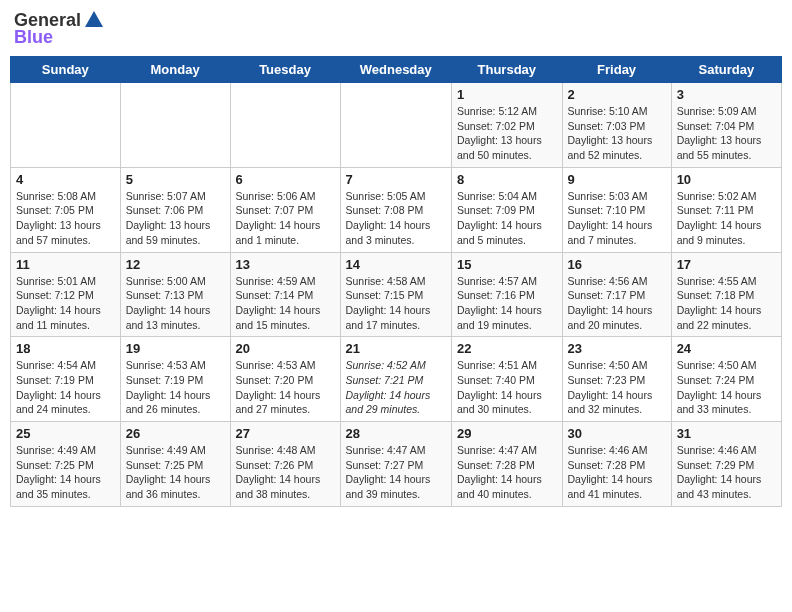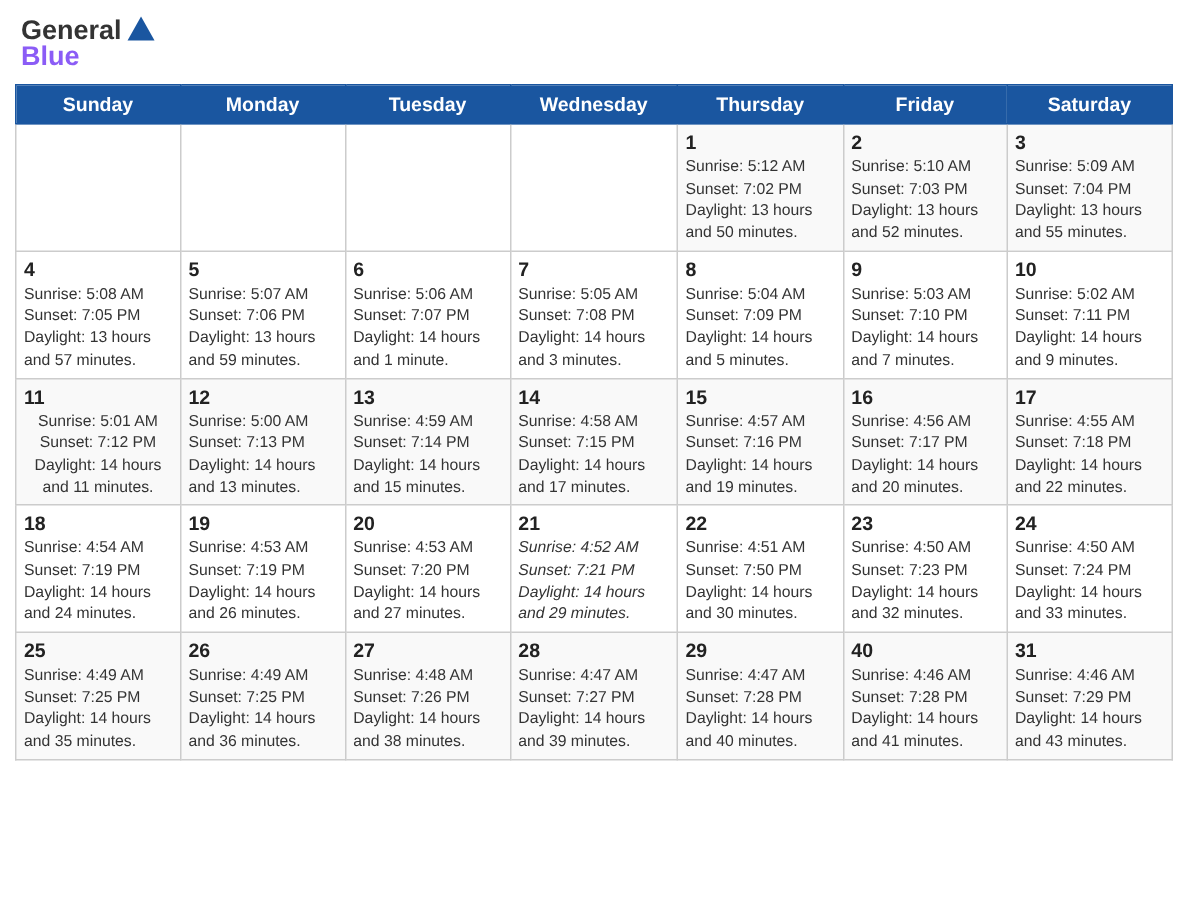--- a/index.html
+++ b/index.html
@@ -194,7 +194,7 @@
       <tr>
         <td>
           <span class="day-number">11</span>
-          <div class="day-info" style="white-space: pre-line; text-align: center;">Sunrise: 5:01 AM
+          <div class="day-info" style="white-space: pre-line;">Sunrise: 5:01 AM
 Sunset: 7:12 PM
 Daylight: 14 hours
 and 11 minutes.</div>

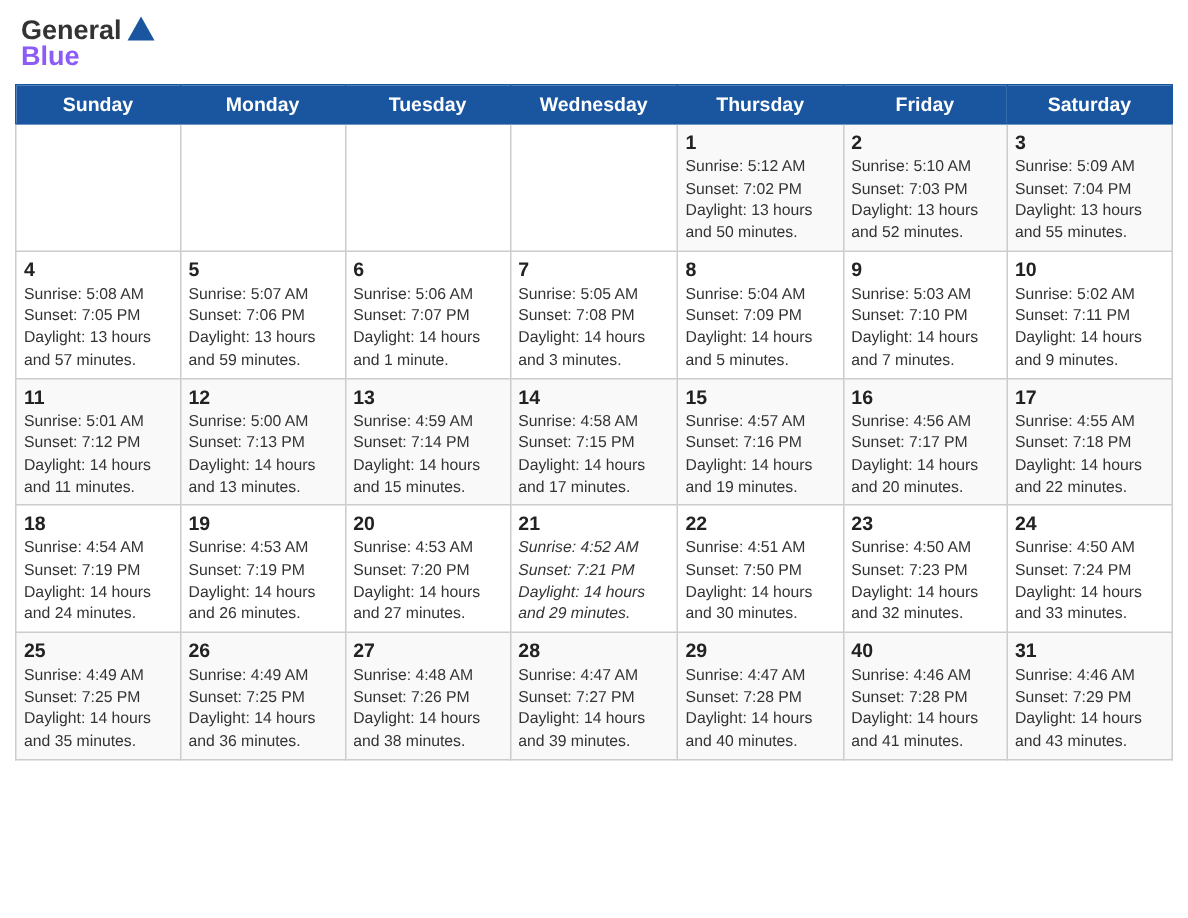--- a/index.html
+++ b/index.html
@@ -274,7 +274,7 @@
         <td>
           <span class="day-number">22</span>
           <div class="day-info" style="white-space: pre-line;">Sunrise: 4:51 AM
-Sunset: 7:50 PM
+Sunset: 7:40 PM
 Daylight: 14 hours
 and 30 minutes.</div>
         </td>

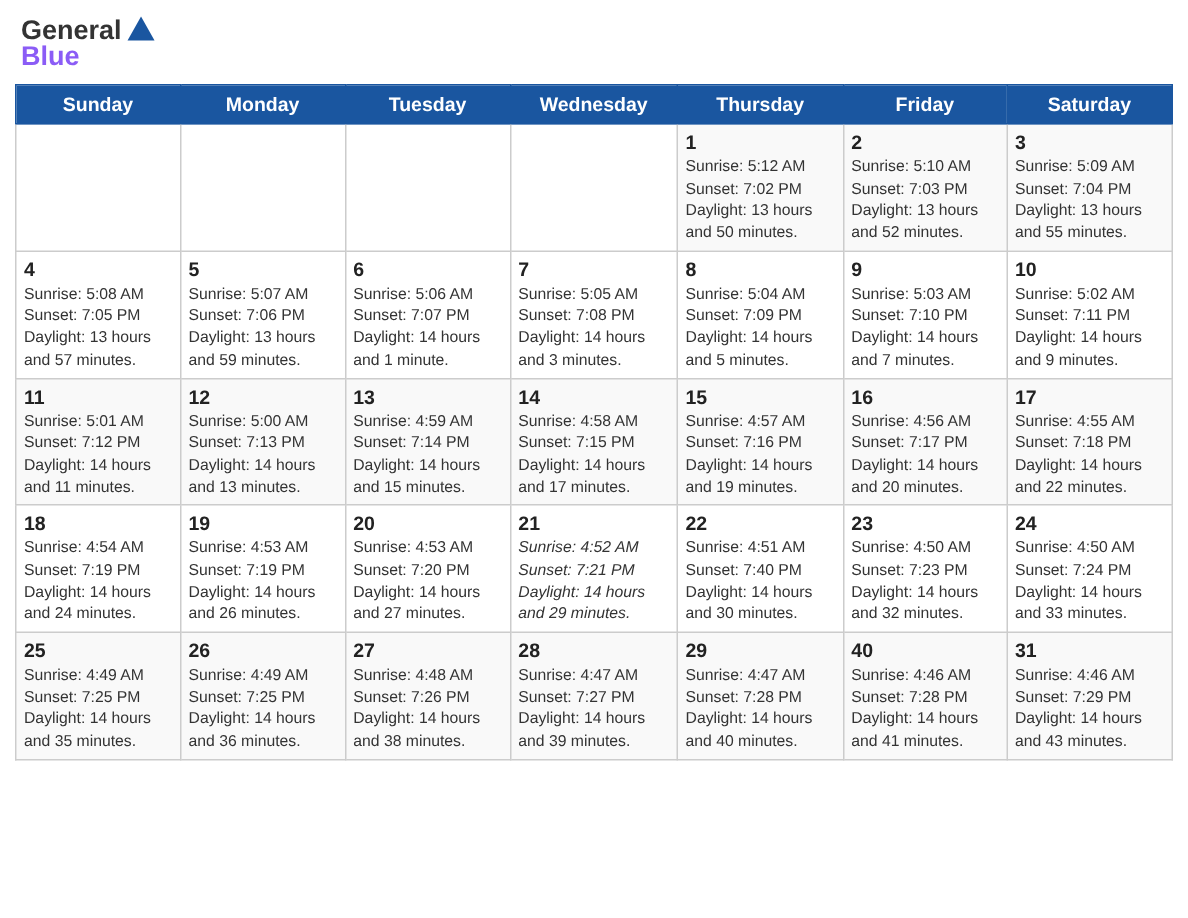--- a/index.html
+++ b/index.html
@@ -330,7 +330,7 @@
 and 40 minutes.</div>
         </td>
         <td>
-          <span class="day-number">40</span>
+          <span class="day-number">30</span>
           <div class="day-info" style="white-space: pre-line;">Sunrise: 4:46 AM
 Sunset: 7:28 PM
 Daylight: 14 hours

